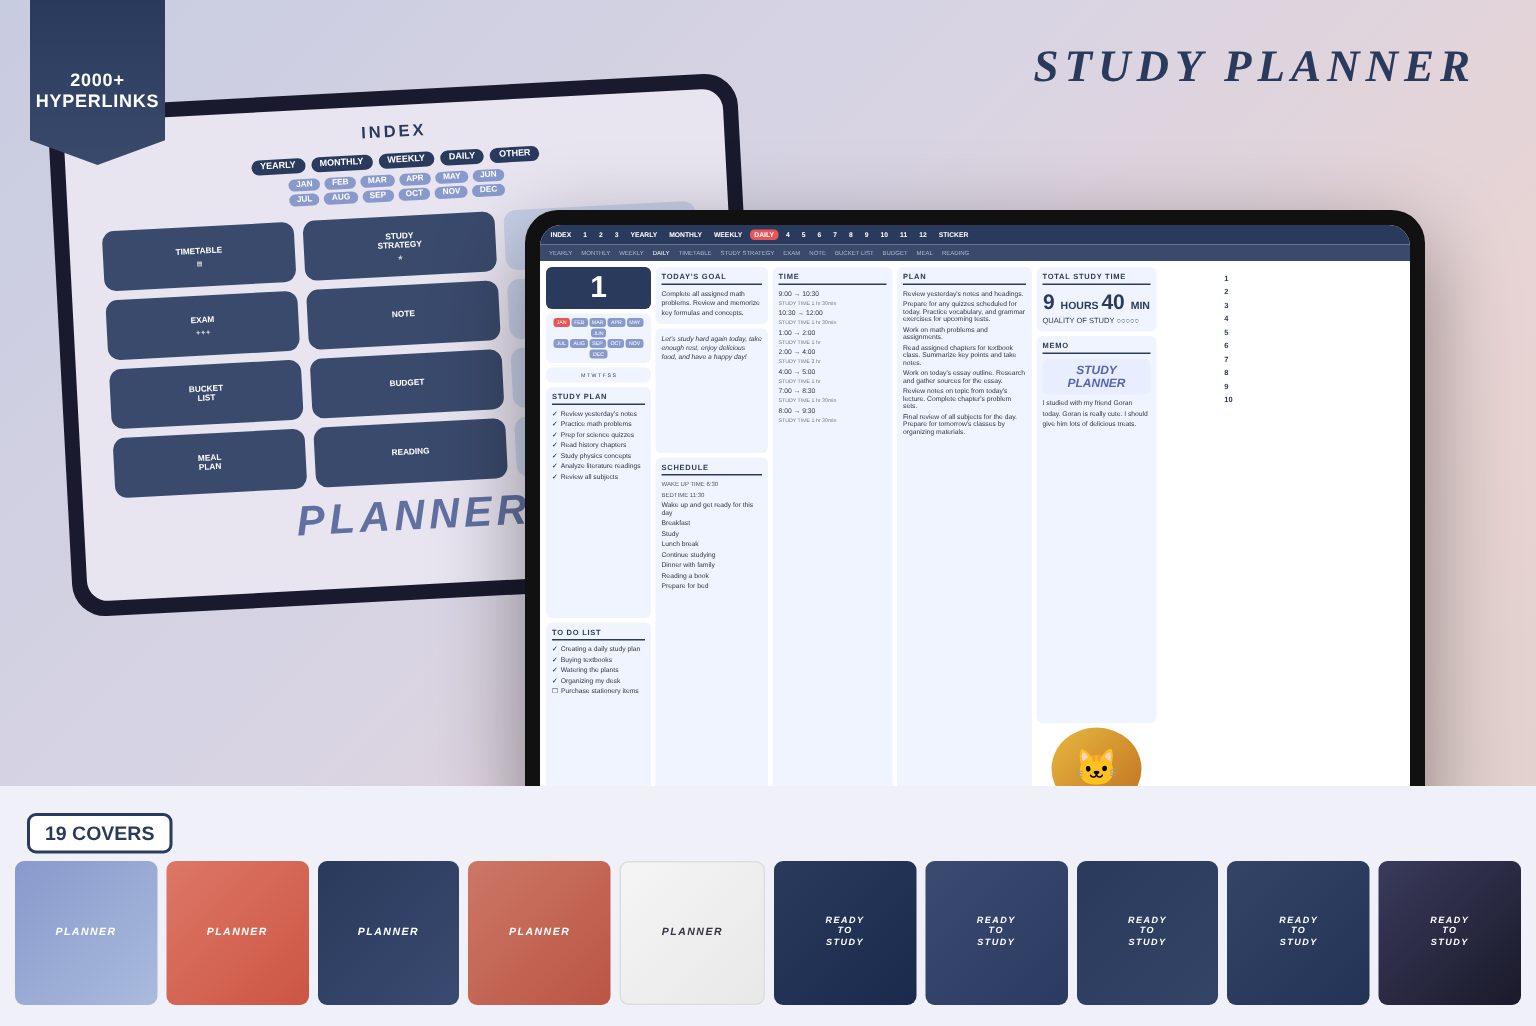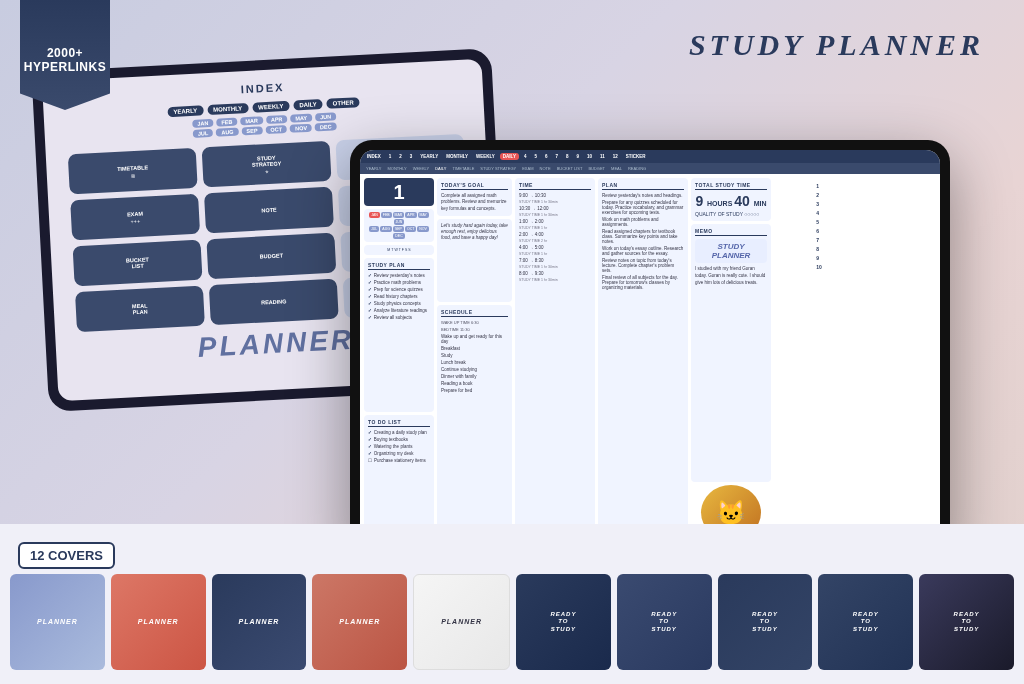--- a/index.html
+++ b/index.html
@@ -623,7 +623,7 @@
 </div>
 
 <div class="covers-section">
-  <div class="covers-label">12 COVERS</div>
+  <div class="covers-label">19 COVERS</div>
   <div class="covers-row">
 
     <div class="cover-thumb" style="background: linear-gradient(135deg, #8899cc, #aabbdd);">

